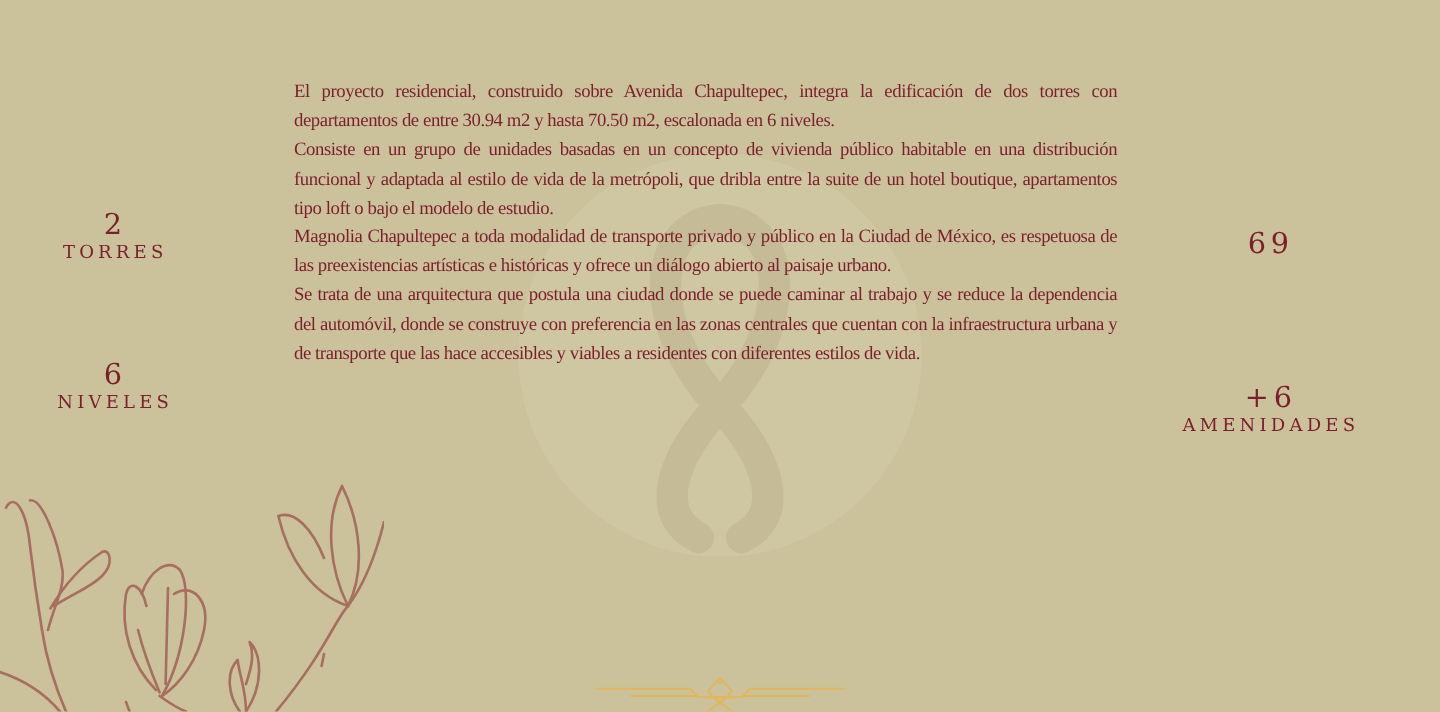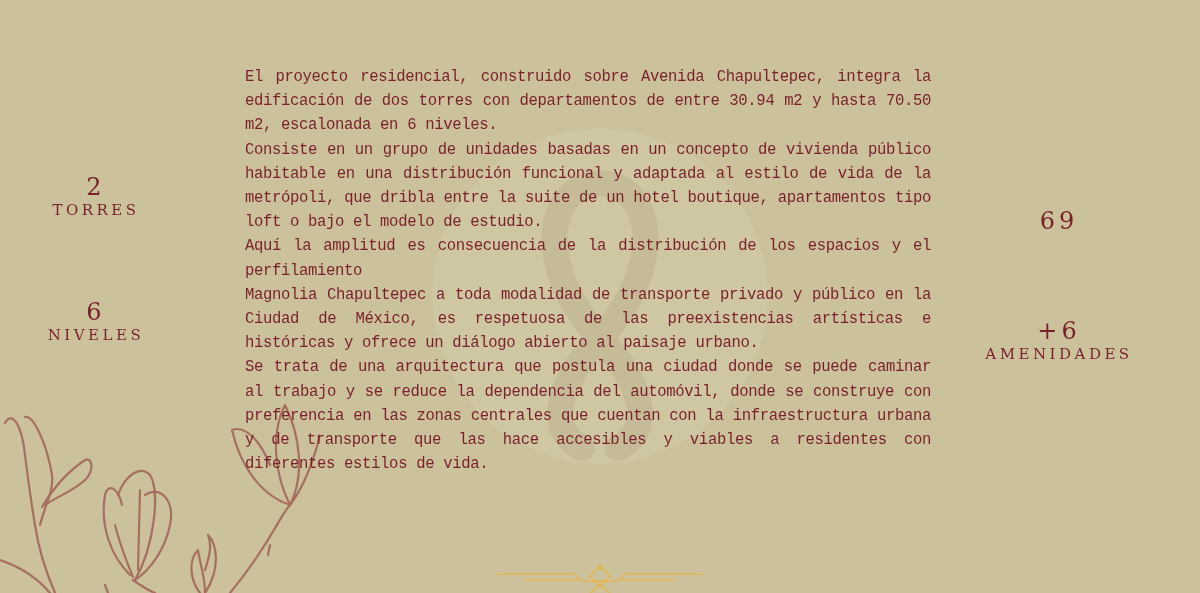--- a/index.html
+++ b/index.html
@@ -26,7 +26,7 @@
     position:absolute; left:245px; top:65px; width:686px;
     font-size:15.6px; line-height:24.2px;
     text-align:justify; color:#7a1f2b;
-    font-family: Liberation Mono, monospace;
+    font-family: Liberation Serif, serif;
     letter-spacing:-0.35px;
     word-spacing:0px;
   }

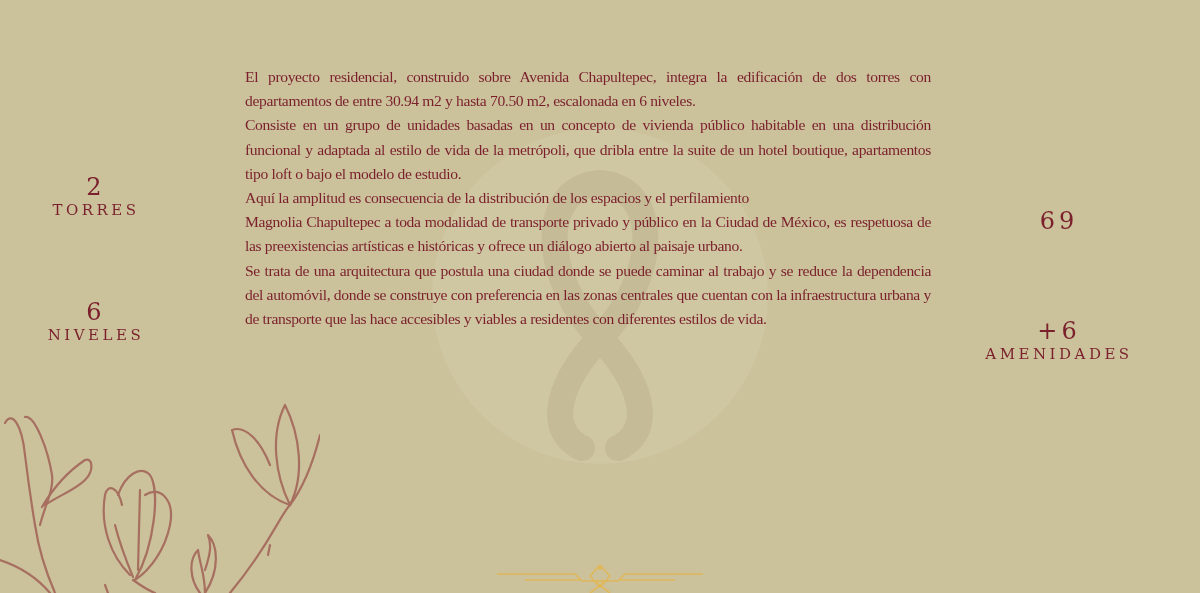--- a/index.html
+++ b/index.html
@@ -99,7 +99,6 @@
 <div class="body-text">
   <p>El proyecto residencial, construido sobre Avenida Chapultepec, integra la edificación de dos torres con departamentos de entre 30.94 m2 y hasta 70.50 m2, escalonada en 6 niveles.</p>
   <p>Consiste en un grupo de unidades basadas en un concepto de vivienda público habitable en una distribución funcional y adaptada al estilo de vida de la metrópoli, que dribla entre la suite de un hotel boutique, apartamentos tipo loft o bajo el modelo de estudio.</p>
-  <p>Aquí la amplitud es consecuencia de la distribución de los espacios y el perfilamiento</p>
   <p>Magnolia Chapultepec a toda modalidad de transporte privado y público en la Ciudad de México, es respetuosa de las preexistencias artísticas e históricas y ofrece un diálogo abierto al paisaje urbano.</p>
   <p>Se trata de una arquitectura que postula una ciudad donde se puede caminar al trabajo y se reduce la dependencia del automóvil, donde se construye con preferencia en las zonas centrales que cuentan con la infraestructura urbana y de transporte que las hace accesibles y viables a residentes con diferentes estilos de vida.</p>
 </div>

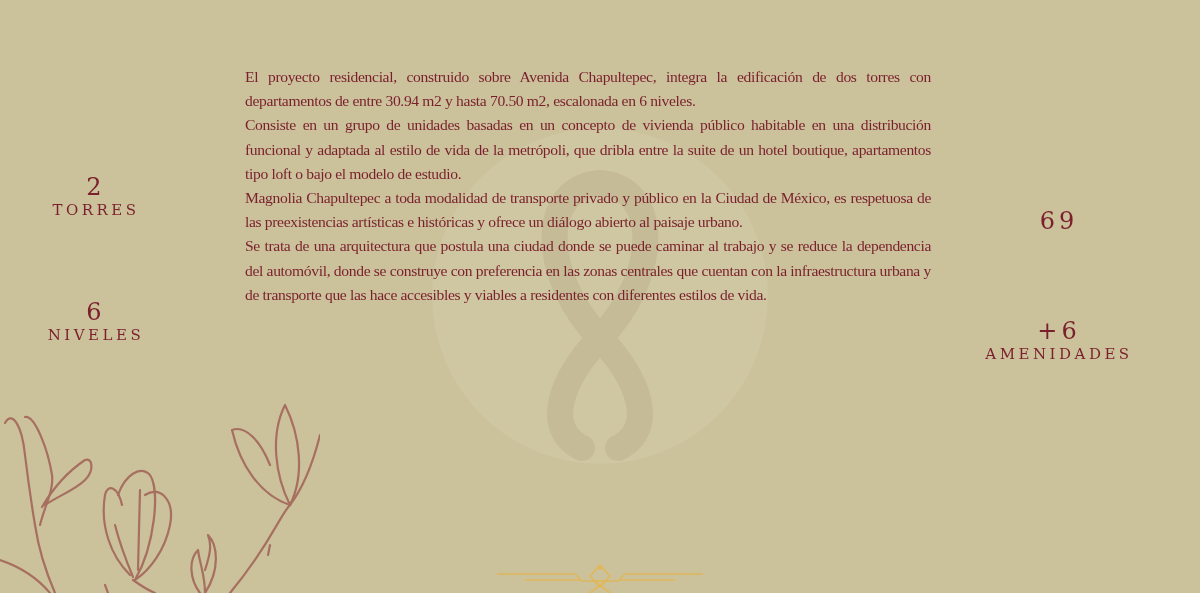--- a/index.html
+++ b/index.html
@@ -60,7 +60,7 @@
   <div class="lbl">NIVELES</div>
 </div>
 
-<div class="stat" style="left:950px; top:207px; width:218px;">
+<div class="stat" style="left:950px; top:189px; width:218px;">
   <div class="num">69</div>
 </div>
 <div class="stat" style="left:950px; top:317px; width:218px;">

